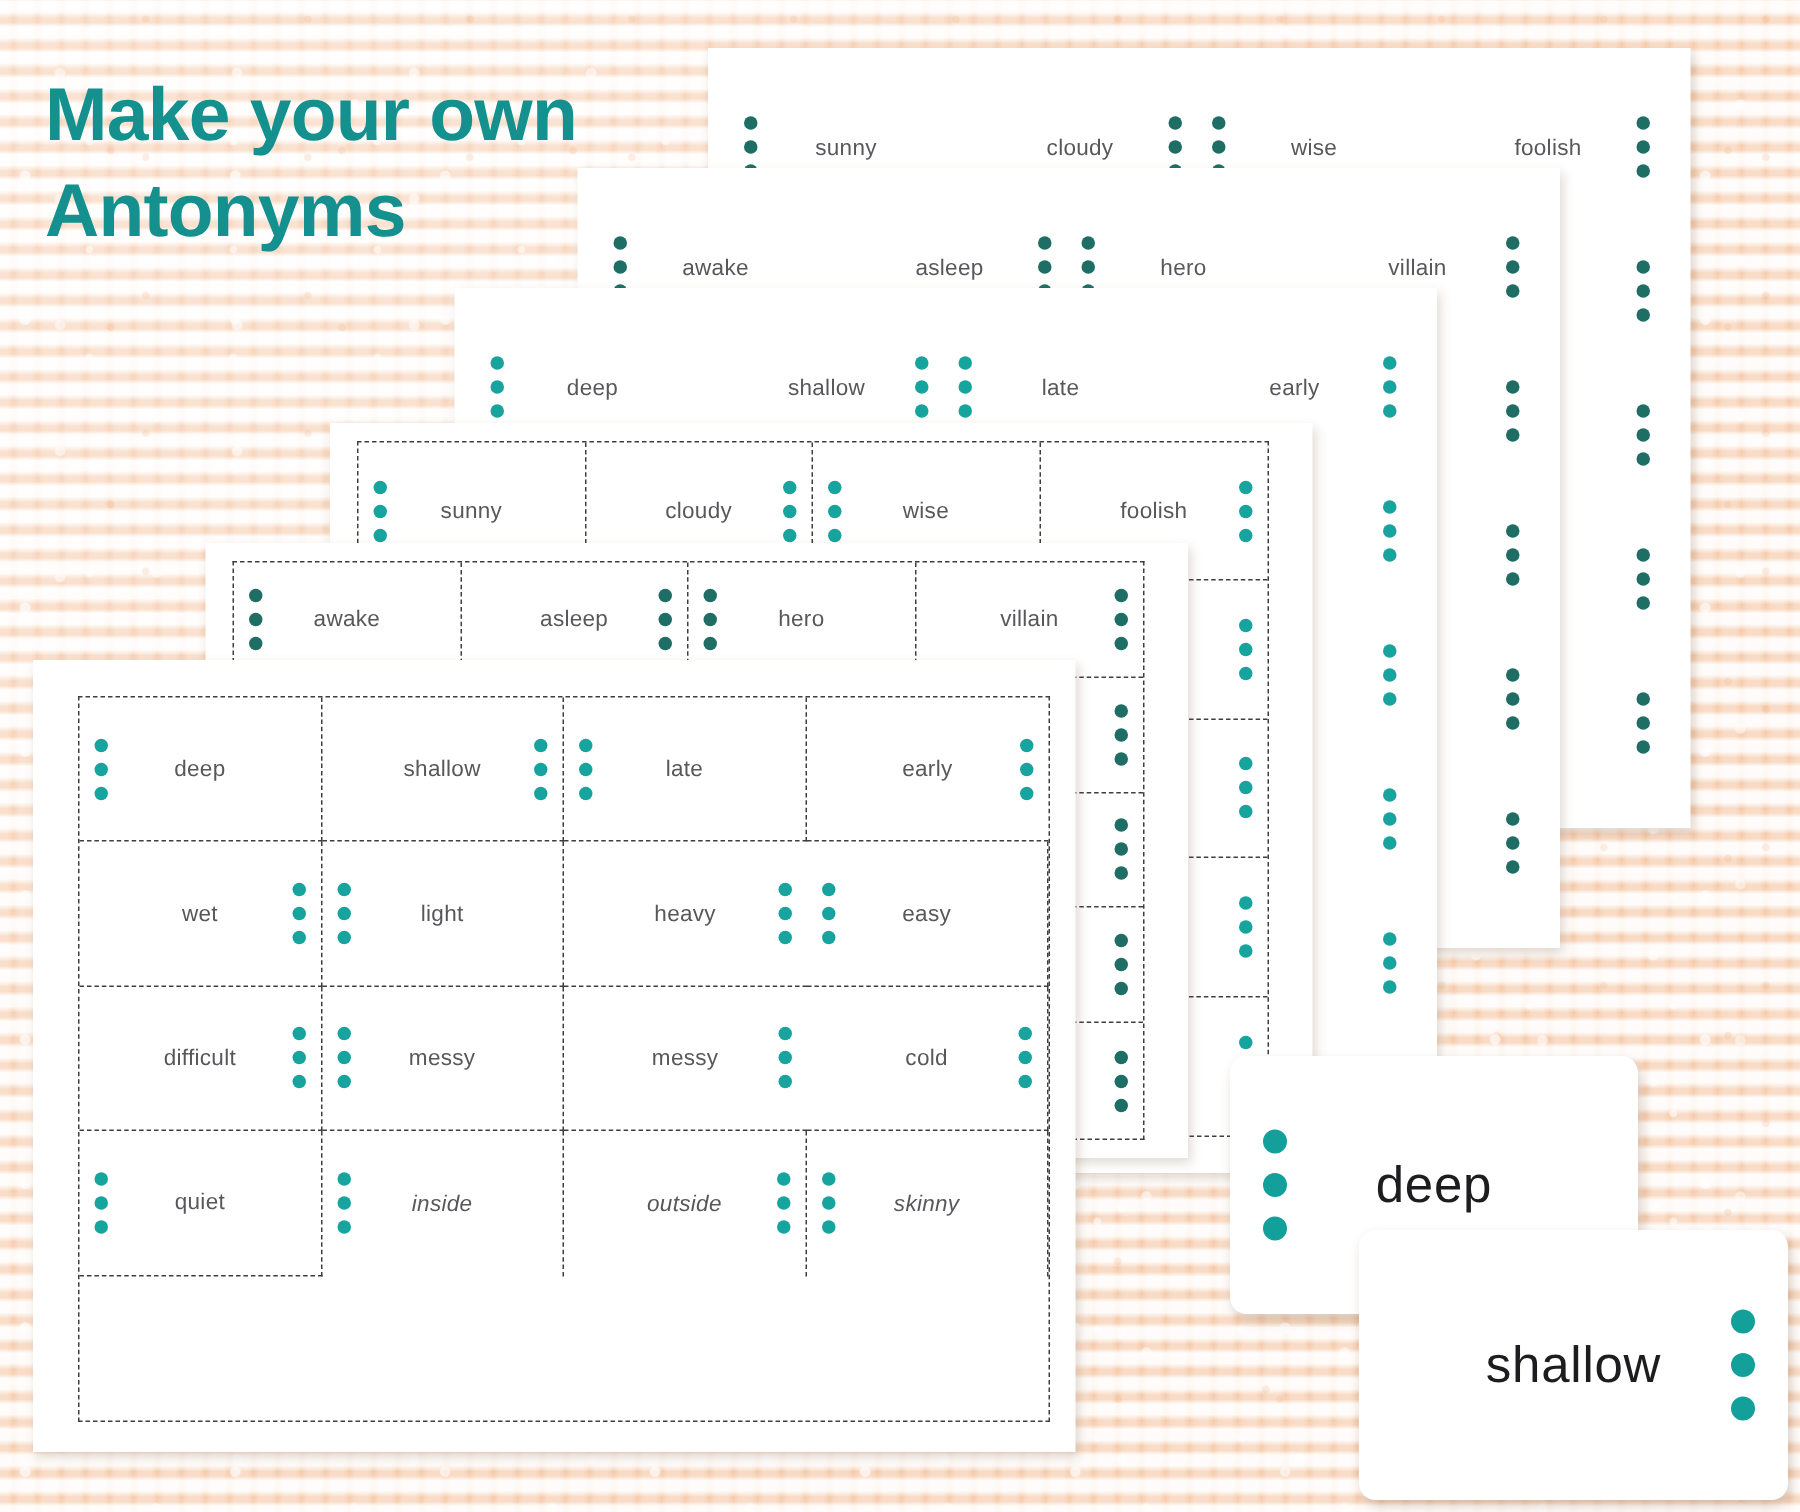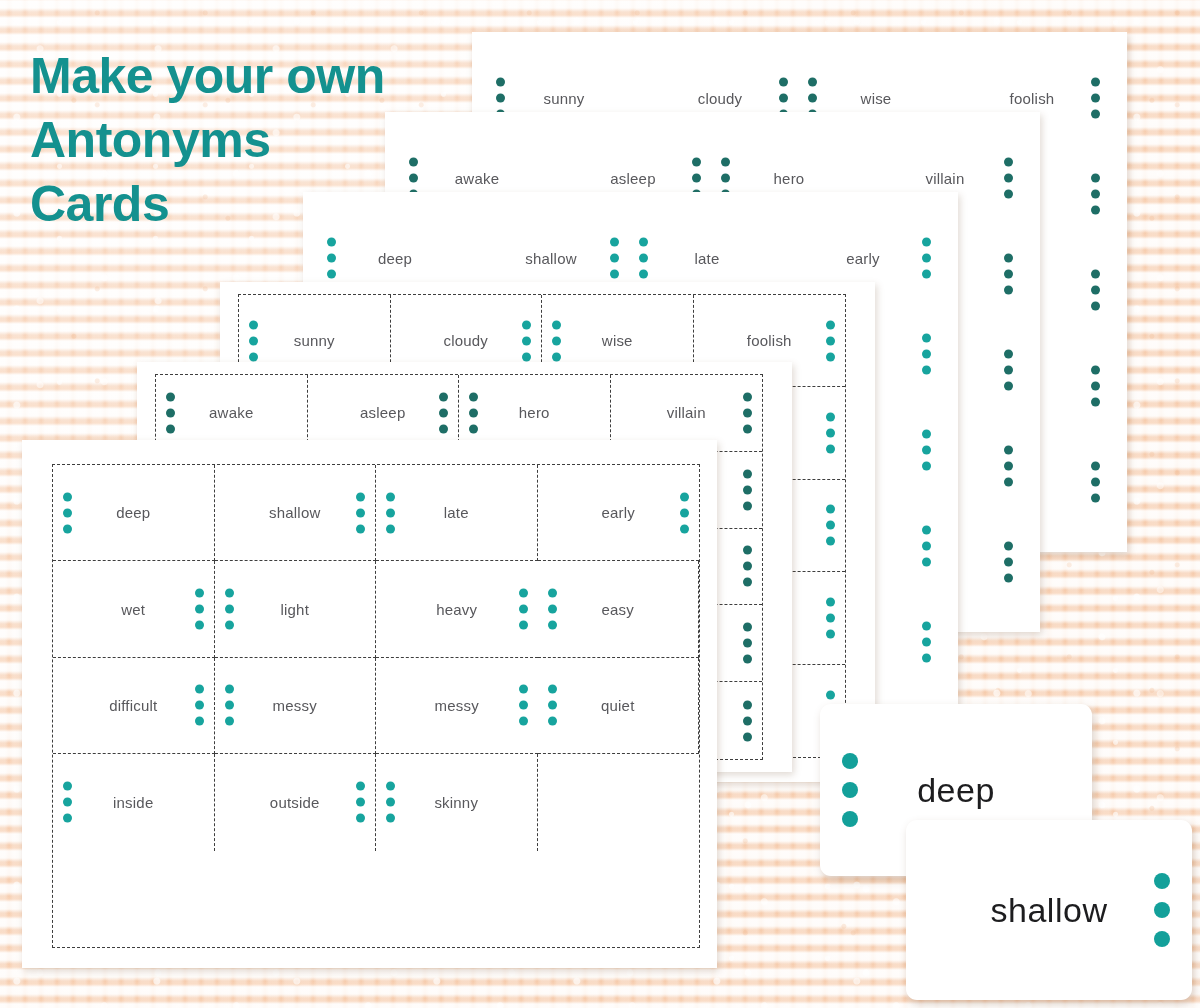--- a/index.html
+++ b/index.html
@@ -161,7 +161,6 @@
   <div id="title">
     <span class="line">Make your own</span>
     <span class="line">Antonyms</span>
-    <span class="line">Cards</span>
   </div>
 
   <div id="sheet-layer">

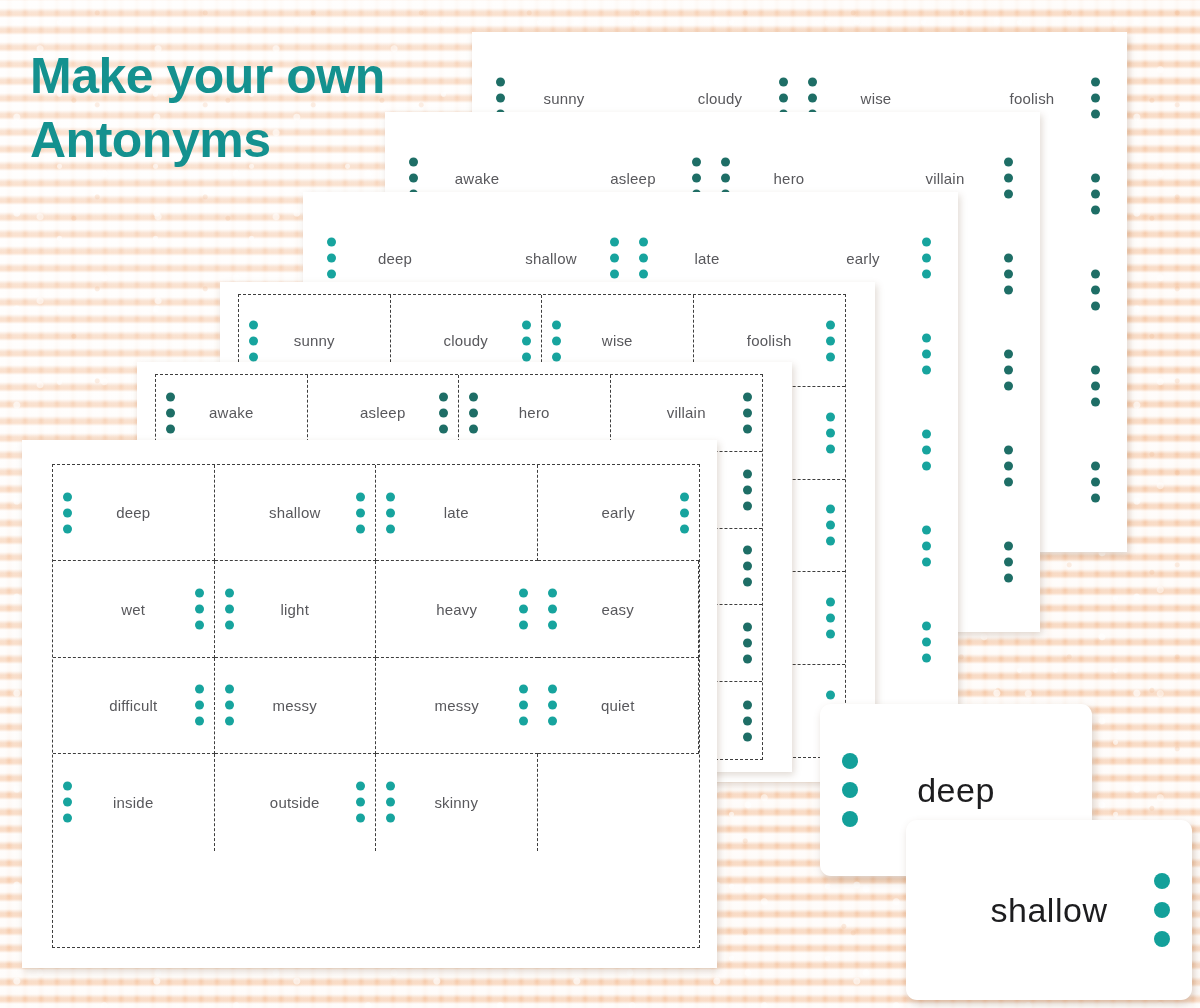--- a/index.html
+++ b/index.html
@@ -1075,6 +1075,14 @@
             <span class="word">messy</span>
           </div>
           <div class="cell">
+            <div class="dots right">
+              <span class="dot"></span>
+              <span class="dot"></span>
+              <span class="dot"></span>
+            </div>
+            <span class="word">cold</span>
+          </div>
+          <div class="cell">
             <div class="dots left">
               <span class="dot"></span>
               <span class="dot"></span>

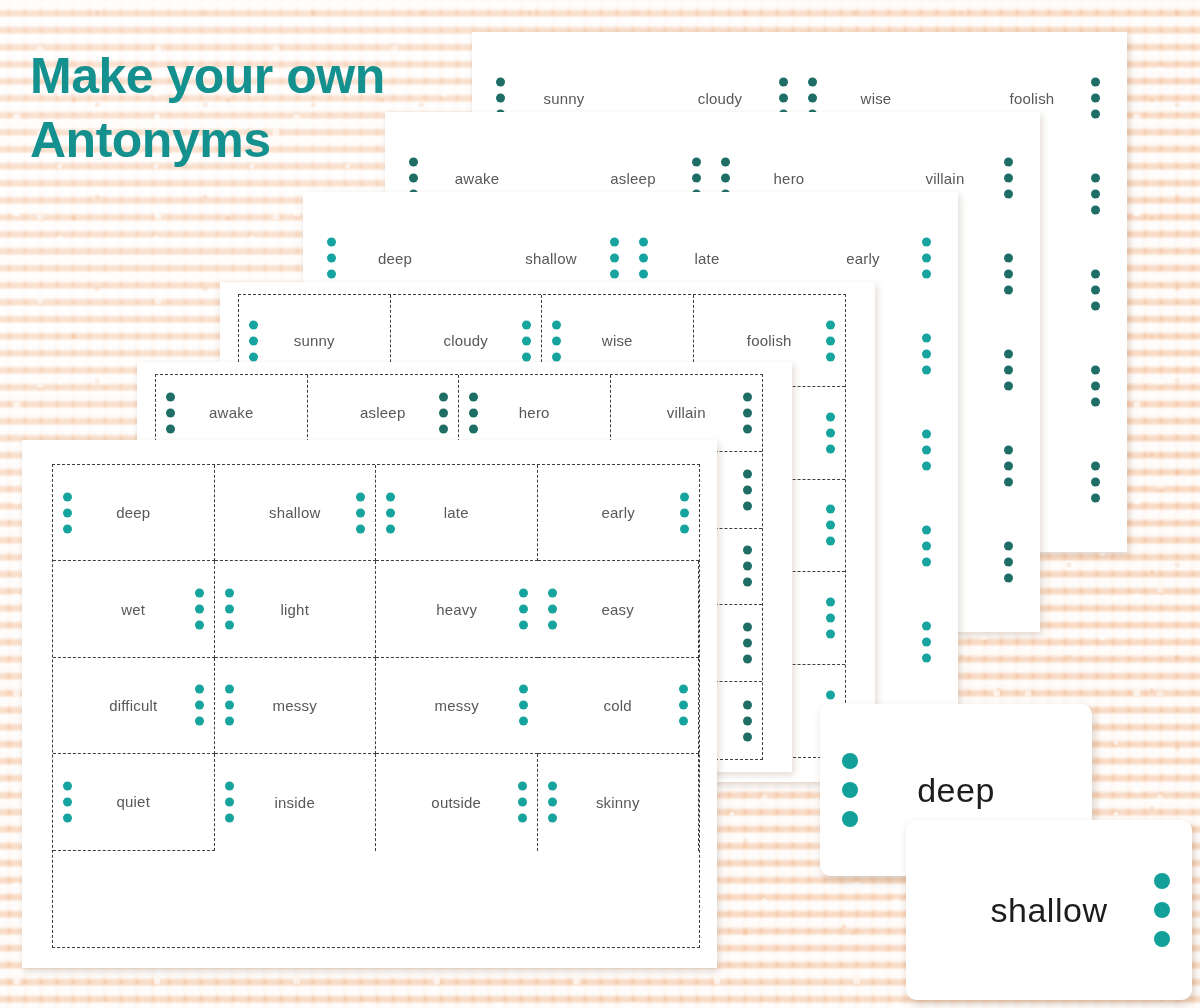--- a/index.html
+++ b/index.html
@@ -99,7 +99,7 @@
   }
   .grid.dashed .cell { border-right: 1px dashed #3e3e3e; border-bottom: 1px dashed #3e3e3e; }
   .grid.dashed .cell.last-col { border-right: none; }
-  .grid.dashed .cell.last-row { border-bottom: none; }
+  .grid.dashed .cell.last-row { border-bottom: none; font-style: italic; }
   .grid.solid .cell { border: none; }
 
   .word {

